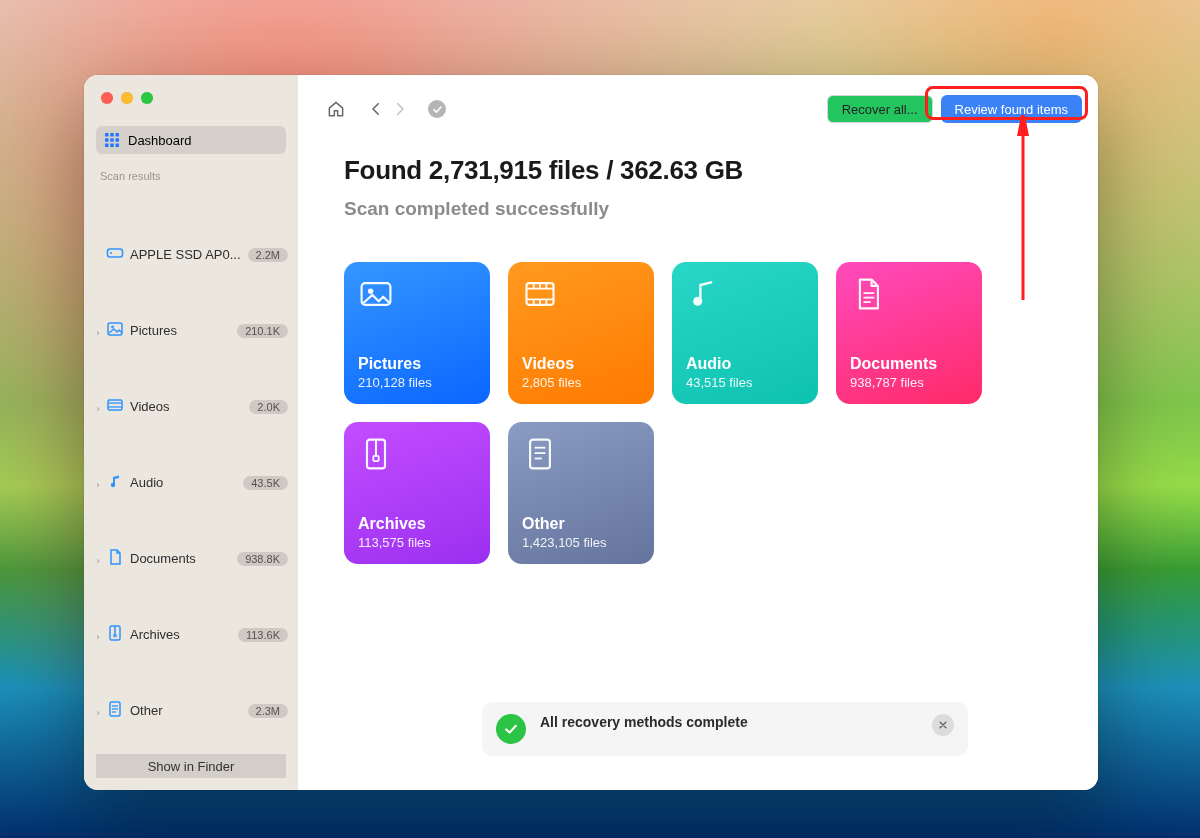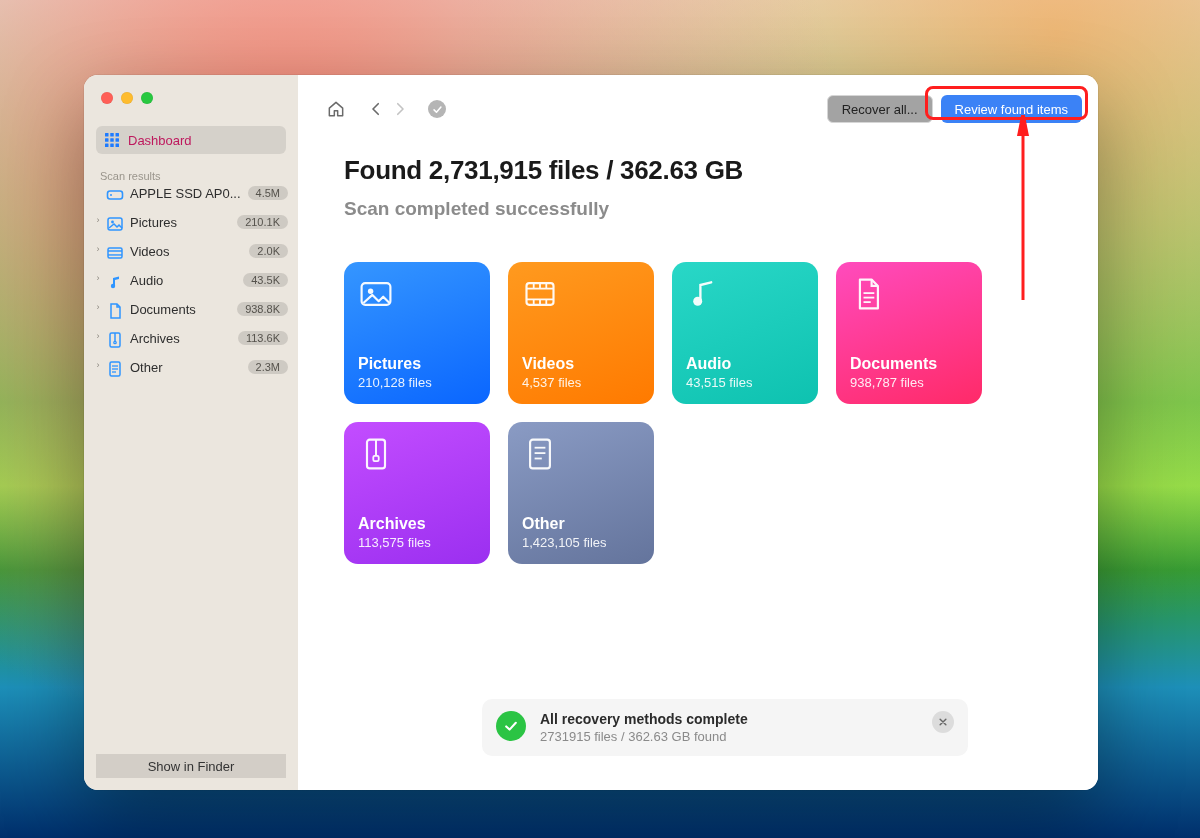--- a/index.html
+++ b/index.html
@@ -125,7 +125,7 @@
     padding: 0 14px; cursor:pointer; border:none;
     display:inline-flex; align-items:center;
   }
-  .btn-secondary { background:#a3a3a3; border:1px solid #d6d6d6; color:#222; margin-right:8px;}
+  .btn-secondary { background:#22c55e; border:1px solid #d6d6d6; color:#222; margin-right:8px;}
   .btn-primary   { background:#3b82f6; color:#fff; }
   .highlight-ring {
     position:absolute;

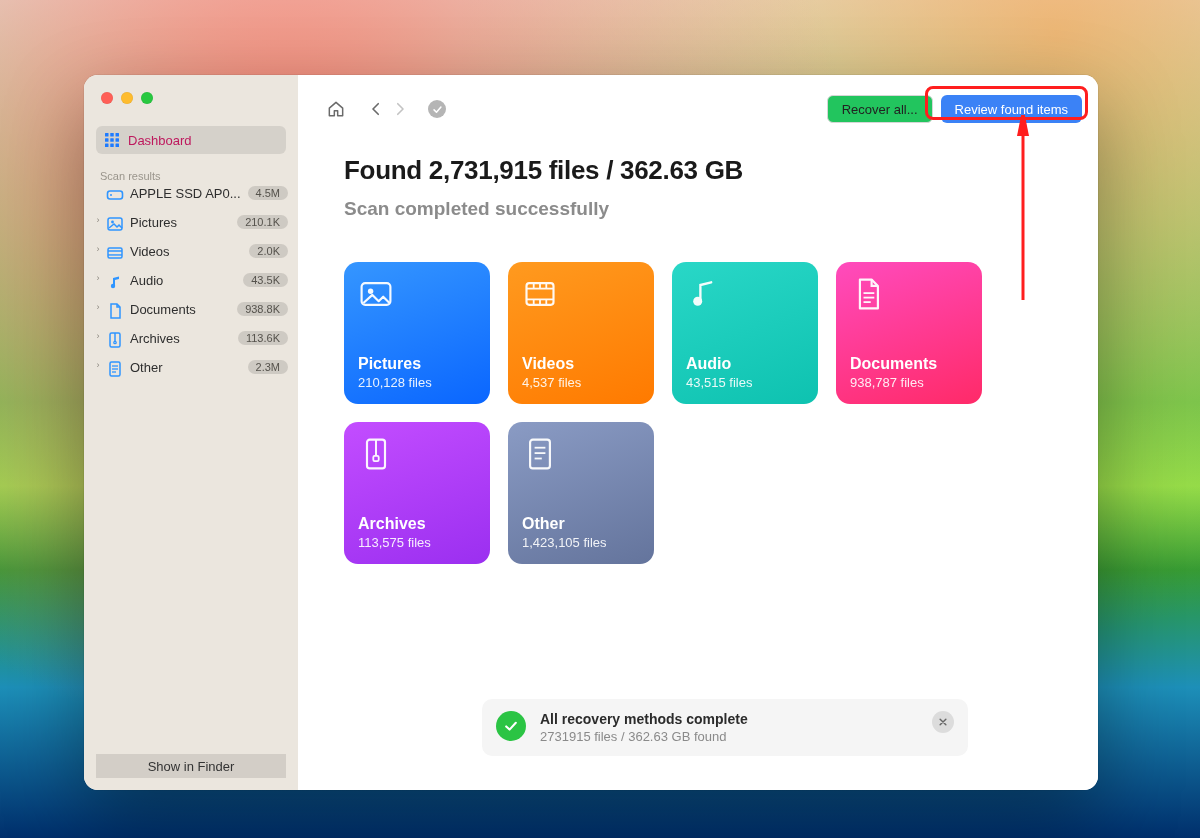--- a/index.html
+++ b/index.html
@@ -55,7 +55,7 @@
   }
   .grid-icon { width:16px; height:16px; margin-right:8px; }
   .grid-icon svg { display:block; }
-  .dashboard-label { font-size:13px; color:#be185d; }
+  .dashboard-label { font-size:13px; color:#000000; }
 
   .section-label {
     font-size: 11px; color: #9a958c;

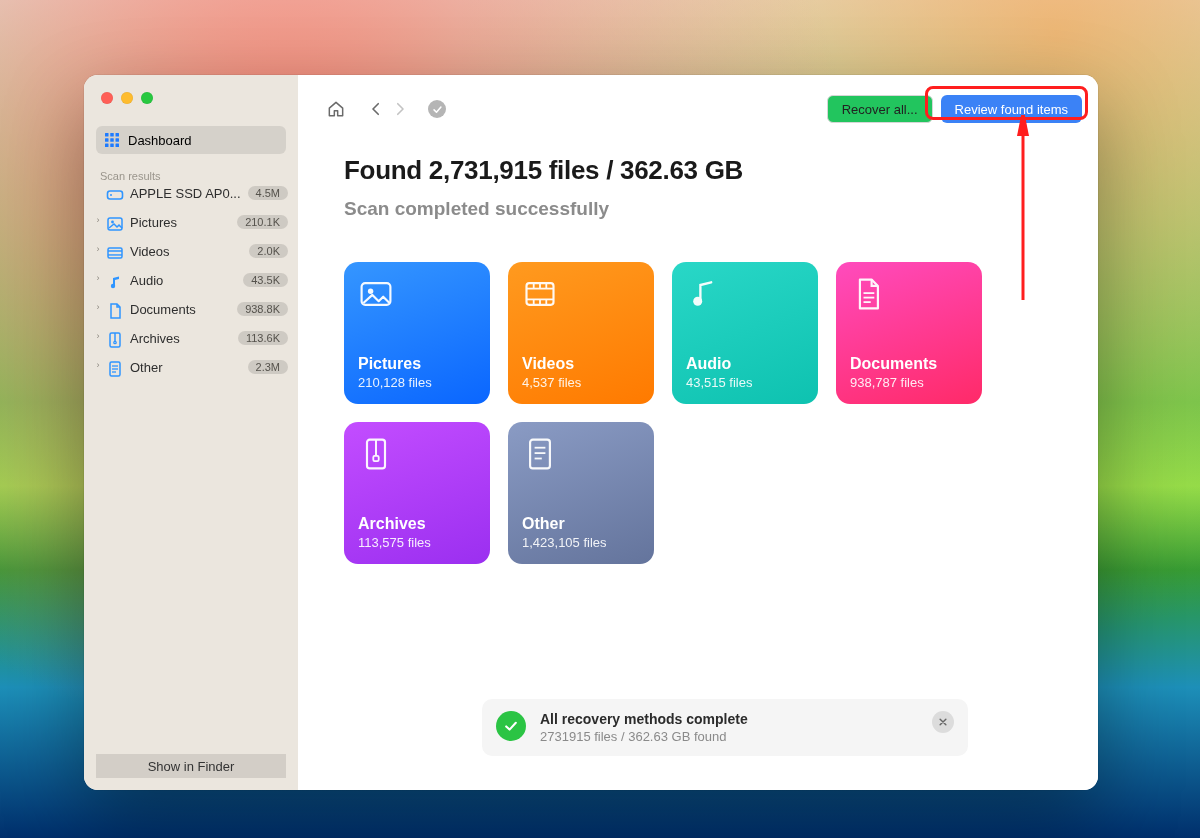--- a/index.html
+++ b/index.html
@@ -64,11 +64,12 @@
 
   .side-list { flex: 1 1 auto; }
   .side-item {
-    display:flex; align-items:flex-start;
+    display:flex; align-items:flex-end;
     height: 29px;
     padding: 0 10px 0 8px;
     cursor: pointer;
     user-select: none;
+    margin-top: 47px;
   }
   .side-item .disclosure {
     width: 12px; display:flex; justify-content:center;

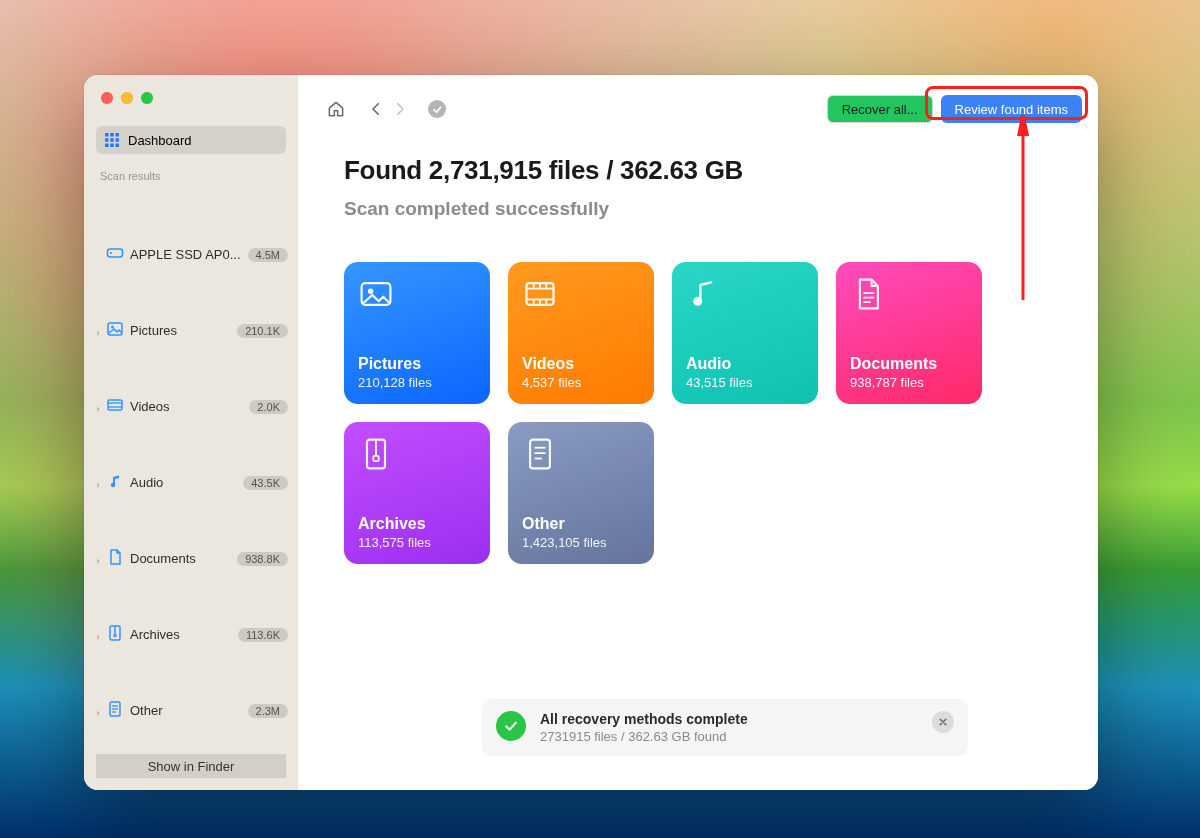--- a/index.html
+++ b/index.html
@@ -243,7 +243,7 @@
             </svg>
         </span>
         <span class="label">APPLE SSD AP0...</span>
-        <span class="badge">4.5M</span>
+        <span class="badge">2.2M</span>
       </div>
 
       <div class="side-item">

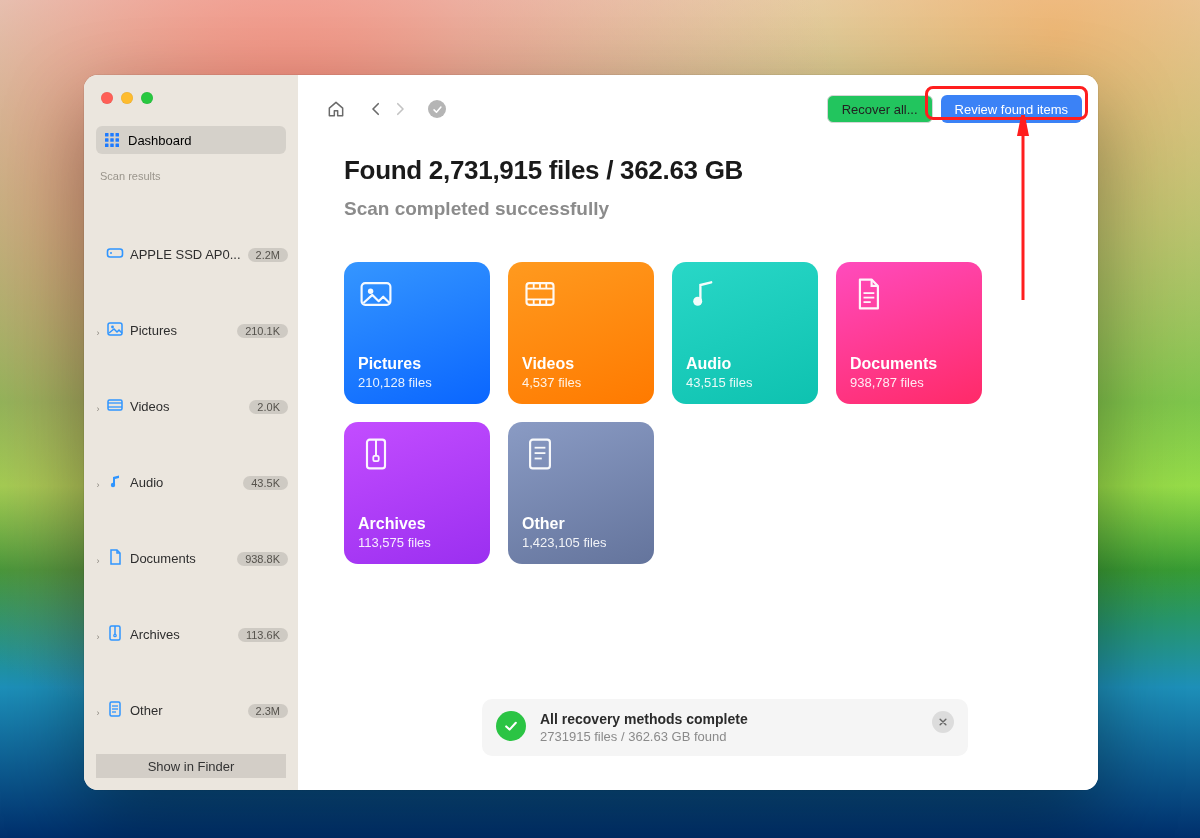--- a/index.html
+++ b/index.html
@@ -392,7 +392,7 @@
             </svg>
         </div>
         <div class="title">Videos</div>
-        <div class="count">4,537 files</div>
+        <div class="count">2,805 files</div>
       </div>
 
       <div class="card c-audio">

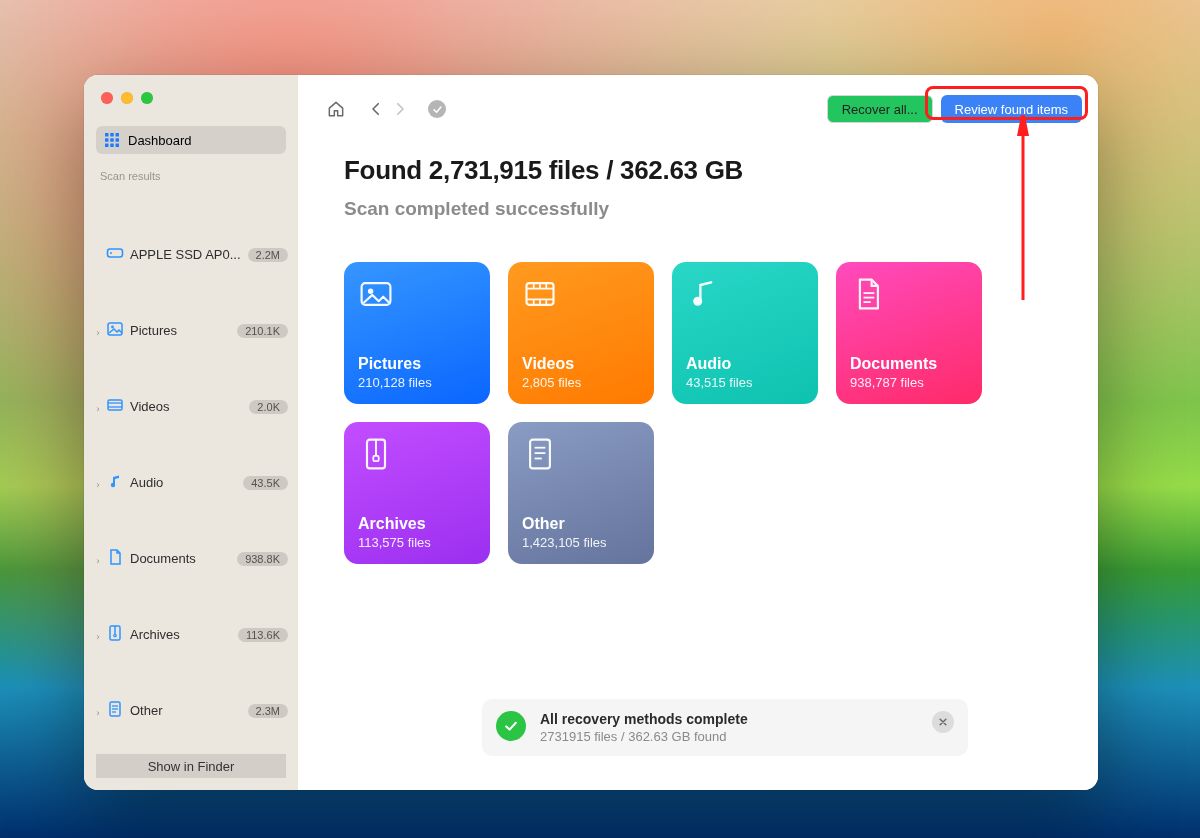--- a/index.html
+++ b/index.html
@@ -454,7 +454,6 @@
       </div>
       <div class="texts">
         <div class="t1">All recovery methods complete</div>
-        <div class="t2">2731915 files / 362.63 GB found</div>
       </div>
       <div class="close">
         <svg viewBox="0 0 14 14" width="10" height="10">

